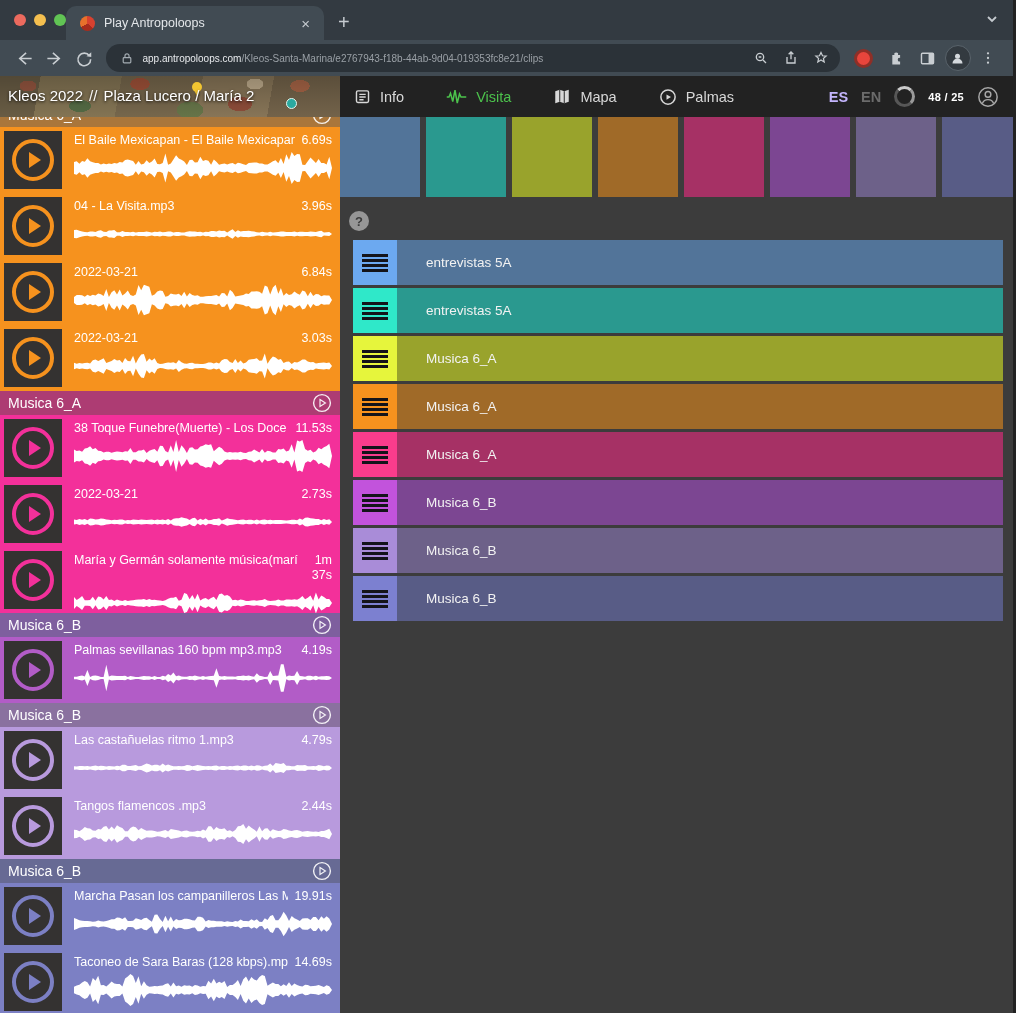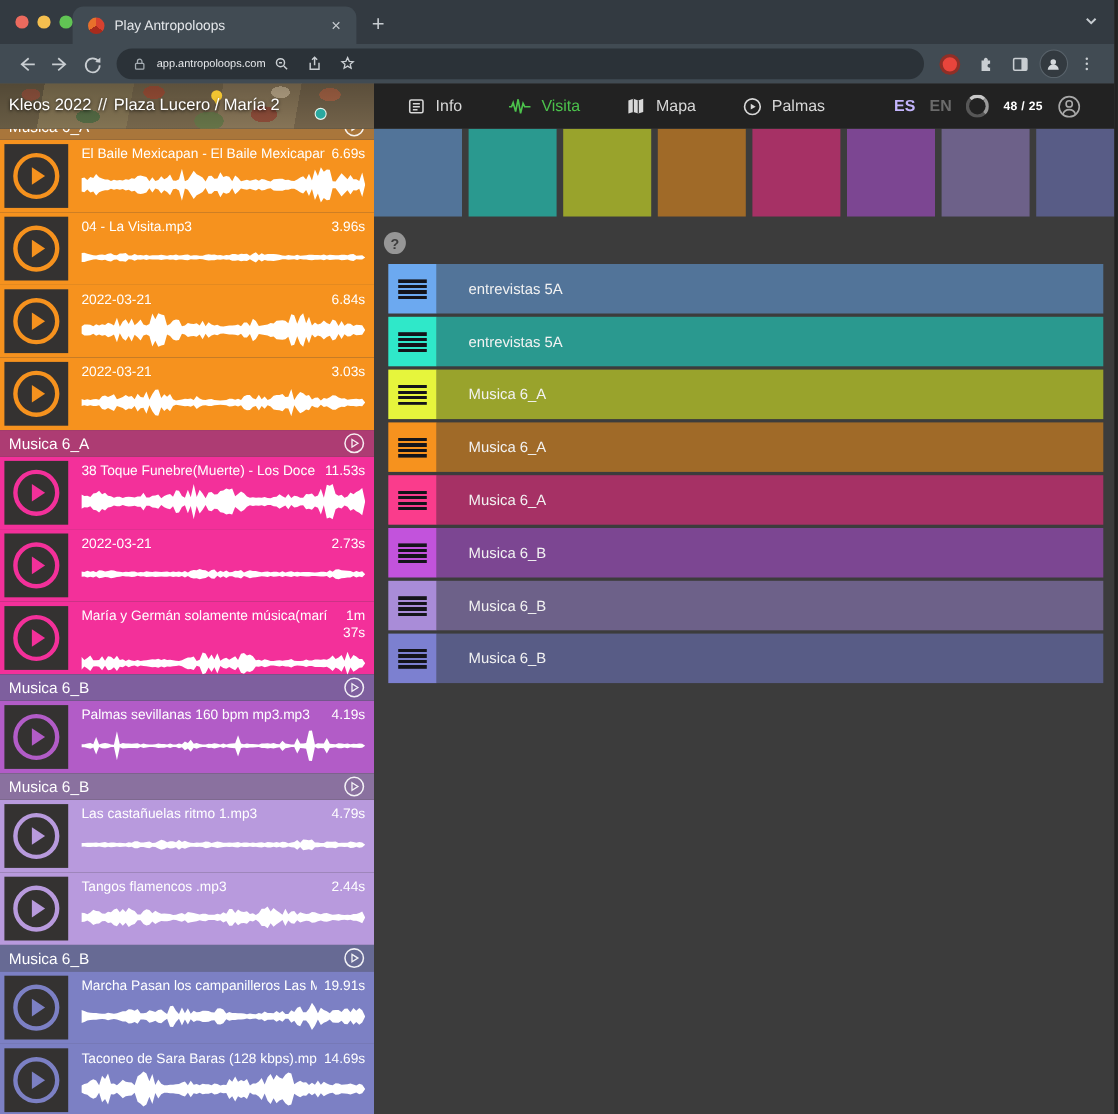--- a/index.html
+++ b/index.html
@@ -146,6 +146,7 @@
           </svg>
       </span>
       <span class="urlhost">app.antropoloops.com</span>
+      <span class="urlpath">/Kleos-Santa-Marina/e2767943-f18b-44ab-9d04-019353fc8e21/clips</span>
       <span class="obicon">
         <svg width="16" height="16" viewBox="0 0 24 24" fill="none" stroke="currentColor" stroke-width="2">
             <circle cx="10.5" cy="10.5" r="5.5"></circle>

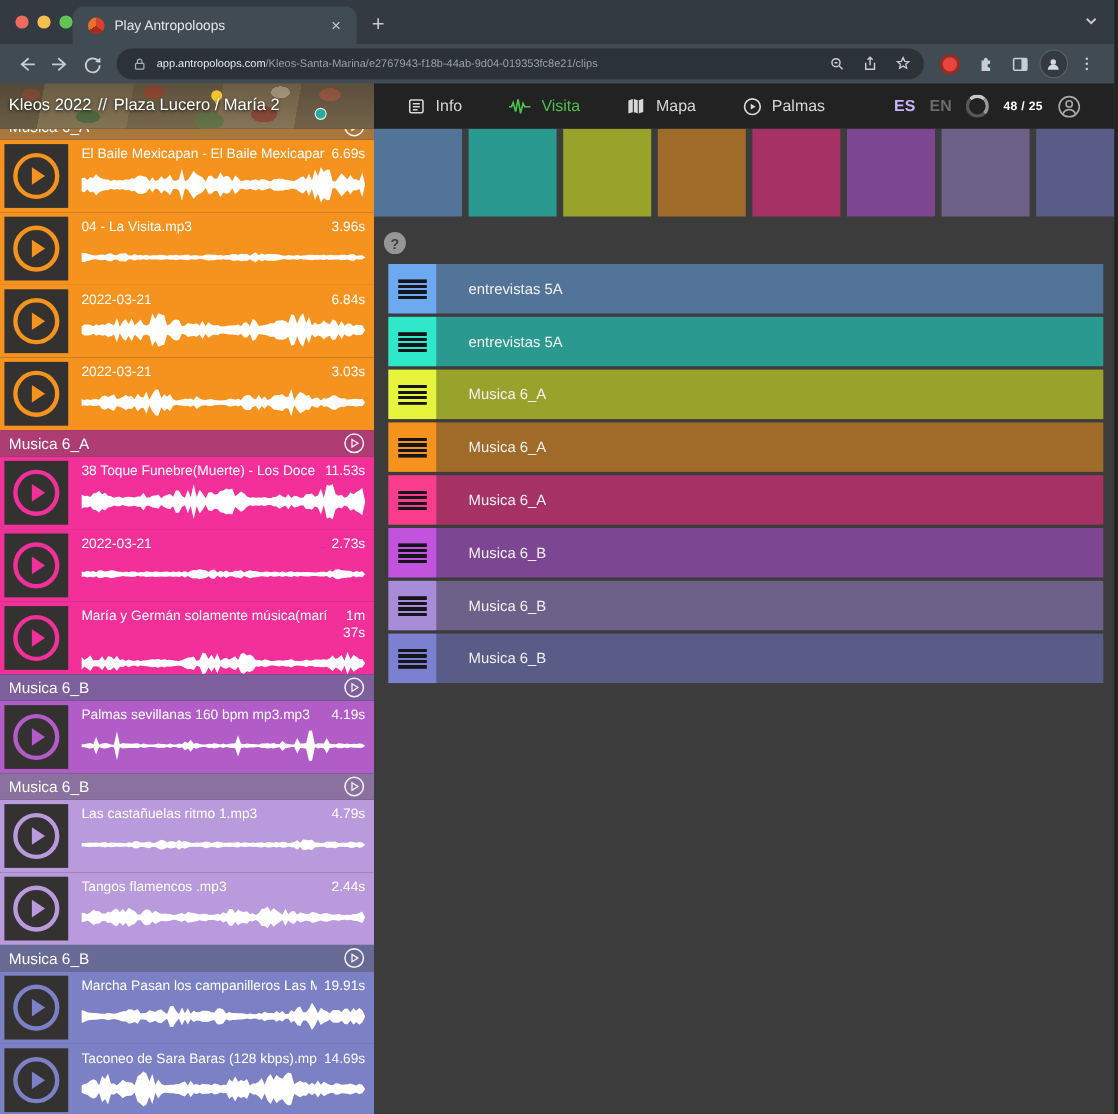--- a/index.html
+++ b/index.html
@@ -51,7 +51,7 @@
   .breadcrumb{position:absolute;left:8px;top:11px;z-index:3;color:#fff;font-size:15px;white-space:nowrap;
               text-shadow:0 1px 3px rgba(0,0,0,.85);text-align:center;}
   .bsep{margin:0 6px;opacity:.95;}
-  .appnav{flex:1;background:#222;display:flex;align-items:center;padding:0 30px;}
+  .appnav{flex:1;background:#222;display:flex;align-items:center;padding:0 14px;}
   .navitem{display:flex;align-items:center;gap:9px;color:#D8D8D8;font-size:14.5px;margin-right:42px;}
   .navitem.active{color:var(--accent,#4CC24C);}
   .navright{margin-left:auto;display:flex;align-items:center;gap:13px;}

